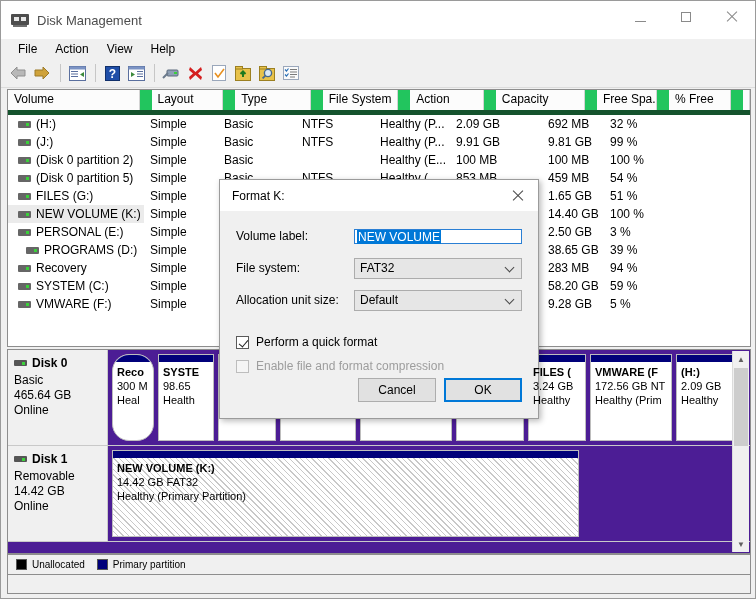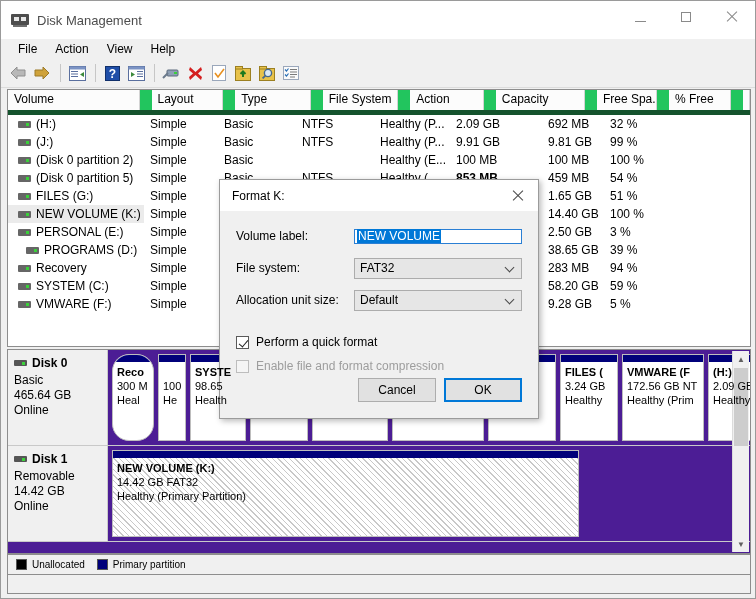--- a/index.html
+++ b/index.html
@@ -313,7 +313,7 @@
           <div class="vcell" style="width: 78px;">Basic</div>
           <div class="vcell" style="width: 78px;">NTFS</div>
           <div class="vcell" style="width: 76px;">Healthy (...</div>
-          <div class="vcell" style="width: 92px; font-weight: bold;">853 MB</div>
+          <div class="vcell" style="width: 92px;">853 MB</div>
           <div class="vcell" style="width: 62px;">459 MB</div>
           <div class="vcell" style="width: 64px;">54 %</div>
         </div>

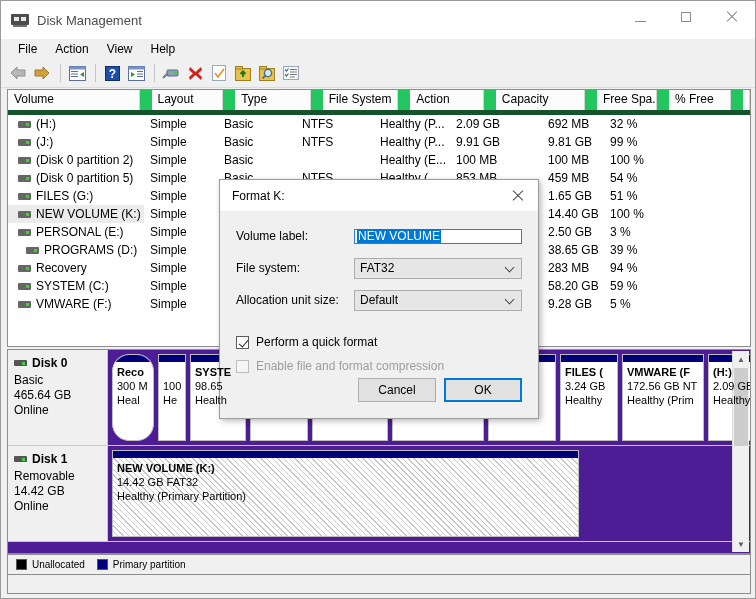--- a/index.html
+++ b/index.html
@@ -104,7 +104,7 @@
   .frow{display:flex;align-items:center;height:22px;margin-bottom:10px;}
   .flabel{width:118px;font-size:12px;}
   .finput{flex:1;height:15px;border:1px solid #2a7fd4;background:#fff;box-sizing:border-box;
-          display:flex;align-items:center;padding-left:2px;}
+          display:flex;align-items:flex-start;padding-left:2px;}
   .finput .selv{background:#0078d7;color:#fff;font-size:12px;padding:0 1px;}
   .fsel{flex:1;height:21px;border:1px solid #acacac;background:#e6e6e6;box-sizing:border-box;
         display:flex;align-items:center;padding-left:5px;font-size:12px;position:relative;}

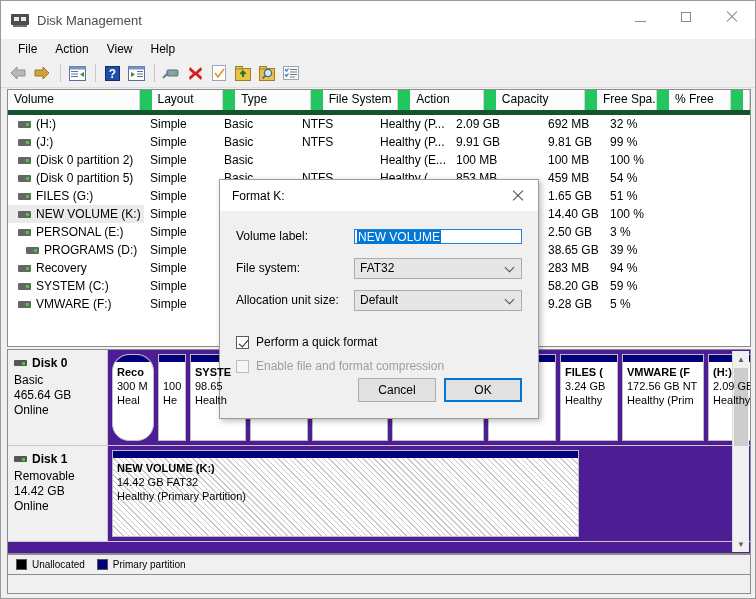--- a/index.html
+++ b/index.html
@@ -444,10 +444,6 @@
               <div class="cap"></div>
               <div class="ptxt"><b>Reco</b><br><span>300 M</span><br><span>Heal</span></div>
             </div>
-            <div class="part" style="width: 28px; flex: 0 0 28px;">
-              <div class="cap"></div>
-              <div class="ptxt"><b></b><br><span>100</span><br><span>He</span></div>
-            </div>
             <div class="part" style="width: 56px; flex: 0 0 56px;">
               <div class="cap"></div>
               <div class="ptxt"><b>SYSTE</b><br><span>98.65</span><br><span>Health</span></div>

